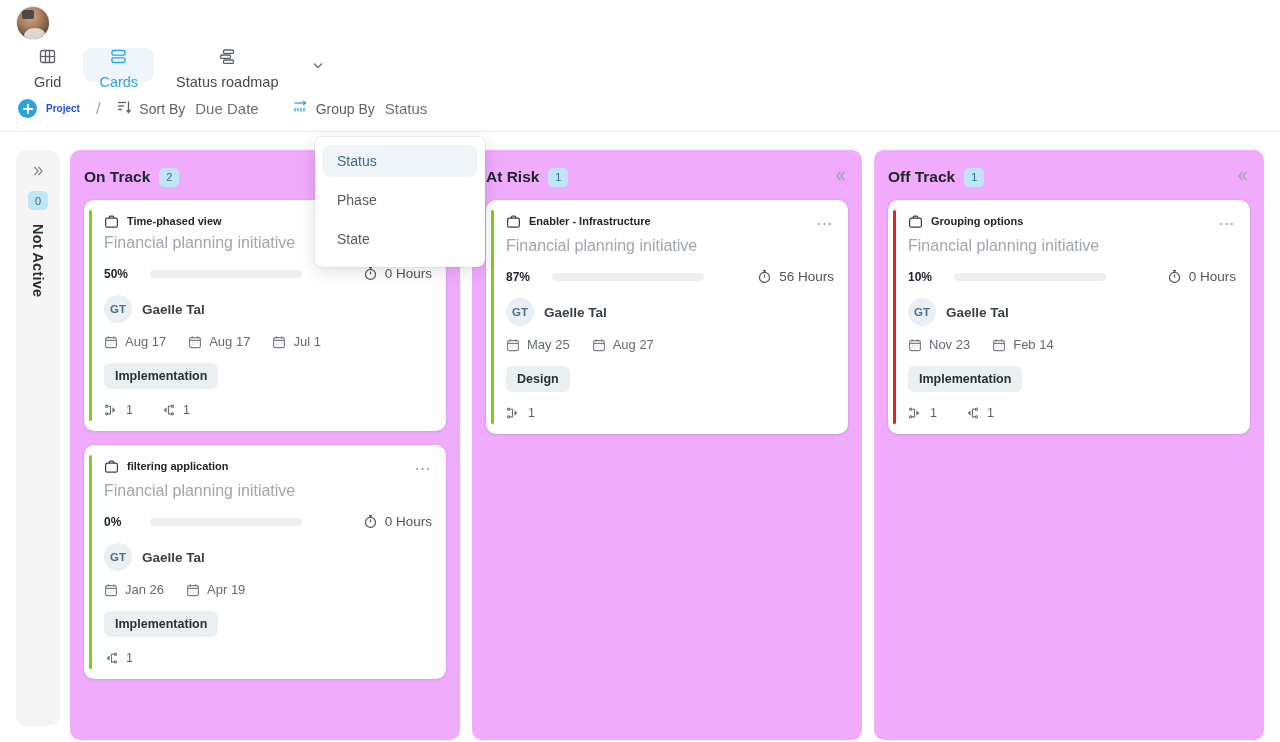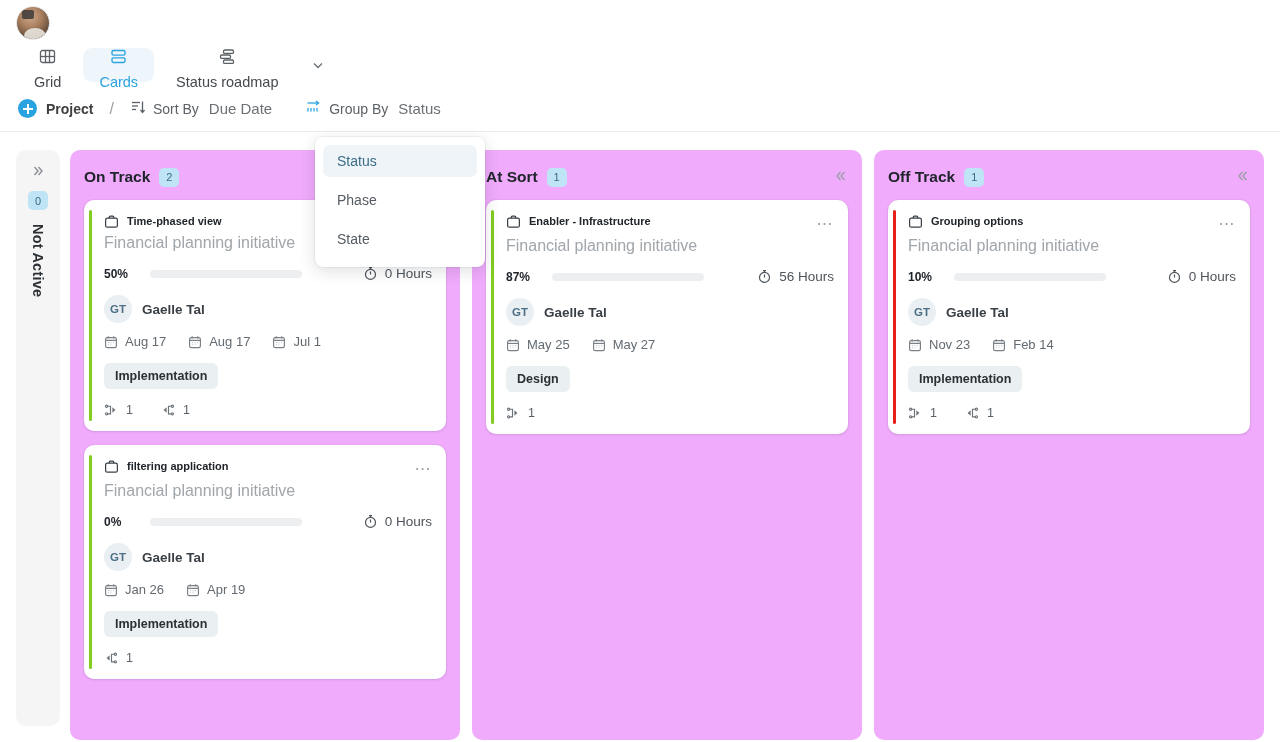--- a/index.html
+++ b/index.html
@@ -54,7 +54,7 @@
   }
   .tb-project {
     display: flex; align-items: center; gap: 9px;
-    color: #404040; font-size: 14px; font-weight: bold; cursor: pointer;
+    color: #1d4ed8; font-size: 10px; font-weight: bold; cursor: pointer;
   }
   .plus-circle {
     width: 19px; height: 19px; border-radius: 50%;

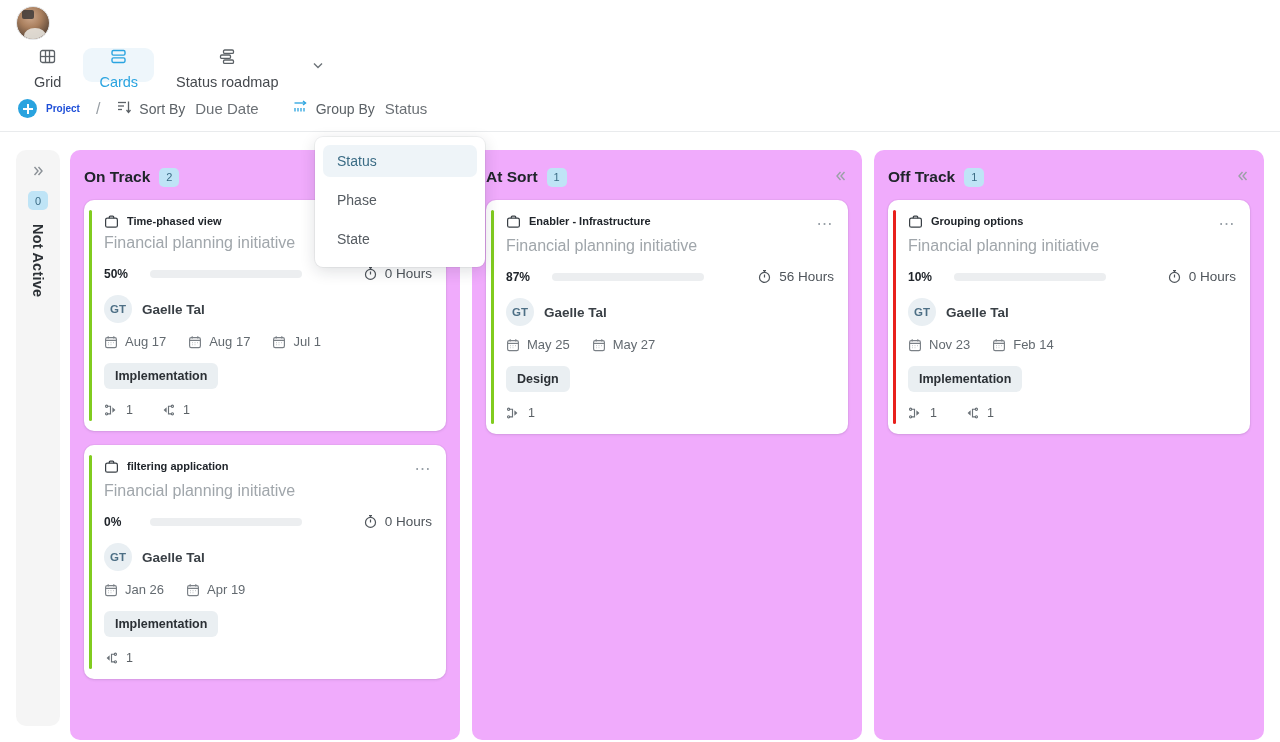--- a/index.html
+++ b/index.html
@@ -472,7 +472,7 @@
       </div>
       <div class="col">
         <div class="col-head">
-          <span class="col-title">At Sort</span>
+          <span class="col-title">At Risk</span>
           <span class="badge">1</span>
           <span class="col-collapse"><svg width="14" height="14" viewBox="0 0 14 14" fill="none" stroke="#9aa0a6" stroke-width="1.4">
               <polyline points="6.5,3 3,7 6.5,11"></polyline>

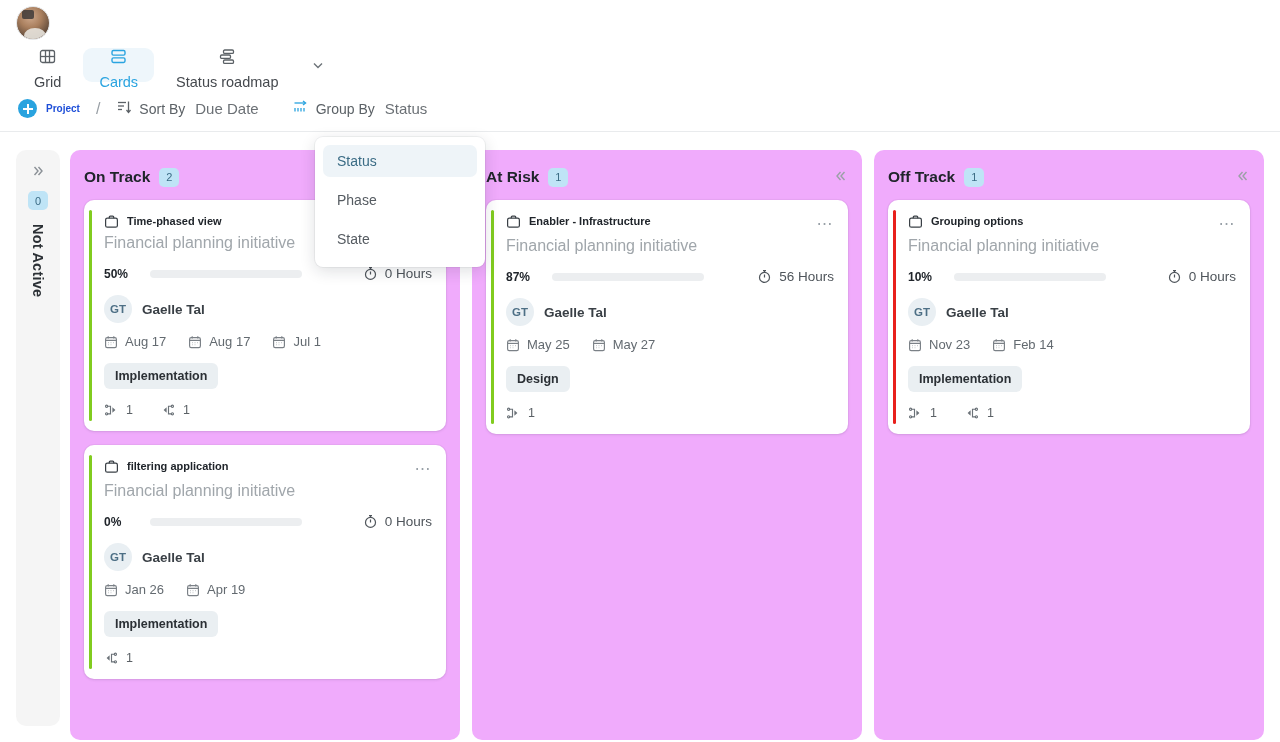--- a/index.html
+++ b/index.html
@@ -538,7 +538,7 @@
                   <line x1="6.8" y1="9.7" x2="7.2" y2="9.7"></line>
                 </svg>
               </span>
-              <span>May 27</span>
+              <span>Aug 27</span>
             </span>
           </div><span class="tag">Design</span><div class="metrics">
             <span class="metric">

